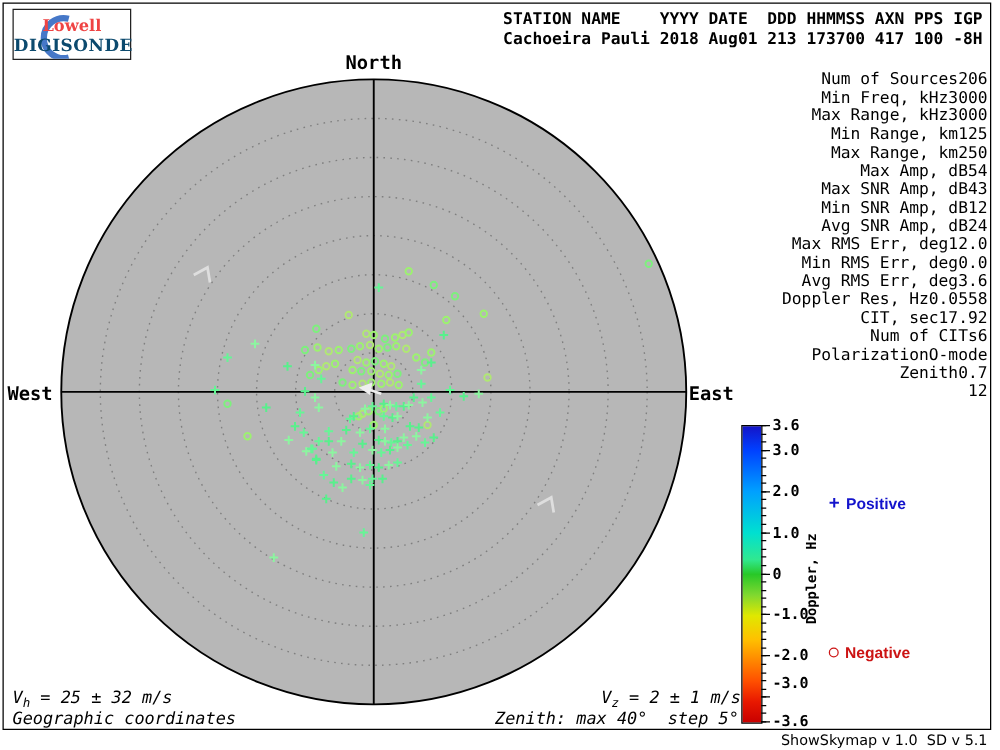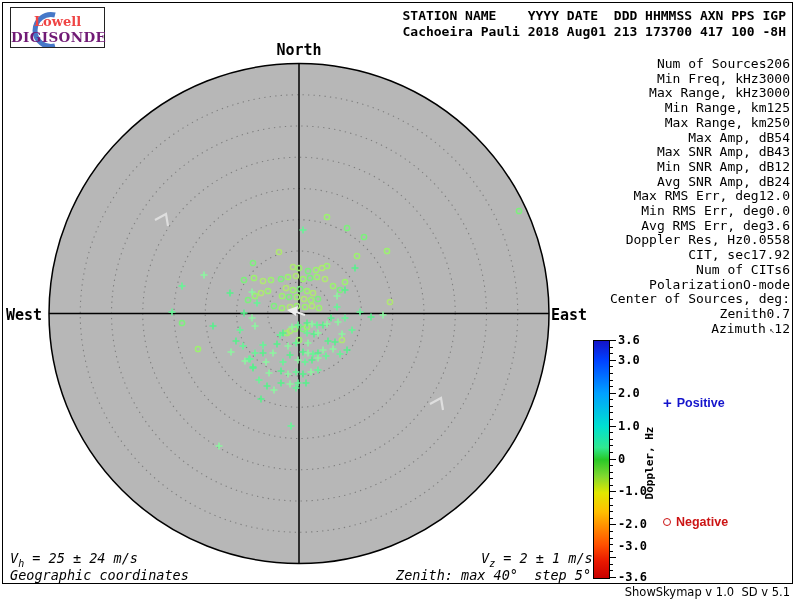--- a/index.html
+++ b/index.html
@@ -11,7 +11,7 @@
   .logo-lowell{position:absolute;left:0;top:6px;width:100%;text-align:center;
                font-family:"DejaVu Serif",serif;font-size:13px;font-weight:bold;color:#ef4444;}
   .logo-digisonde{position:absolute;left:0;top:21px;width:100%;text-align:center;
-               font-family:"DejaVu Serif",serif;font-size:13.5px;font-weight:bold;letter-spacing:.4px;color:#701a75;}
+               font-family:"DejaVu Serif",serif;font-size:13.5px;font-weight:bold;letter-spacing:.4px;color:#0c4a6e;}
   
   .hdr{position:absolute;right:14px;white-space:pre;font-size:13px;font-weight:bold;line-height:16px;}
   .hdr.l1{top:8px;} .hdr.l2{top:24px;}

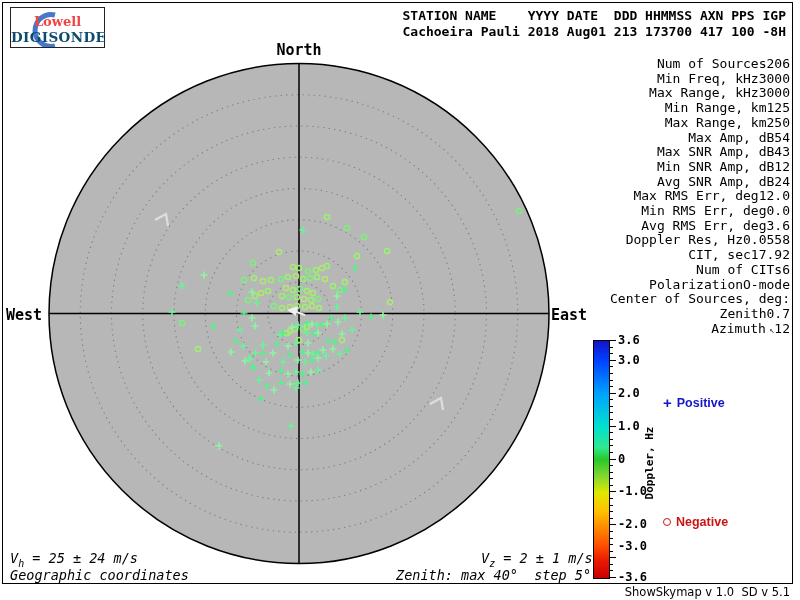--- a/index.html
+++ b/index.html
@@ -263,7 +263,6 @@
       <div class="stat-row"><span class="stat-label">CIT, sec</span><span class="stat-value">17.92</span></div>
       <div class="stat-row"><span class="stat-label">Num of CITs</span><span class="stat-value">6</span></div>
       <div class="stat-row"><span class="stat-label">Polarization</span><span class="stat-value">O-mode</span></div>
-      <div class="stat-row"><span class="stat-label">Center of Sources, deg:</span><span class="stat-value"></span></div>
       <div class="stat-row"><span class="stat-label">        Zenith</span><span class="stat-value">0.7</span></div>
       <div class="stat-row"><span class="stat-label">        Azimuth<span class="stat-icon">↖</span></span><span class="stat-value">12</span></div>
     </div>

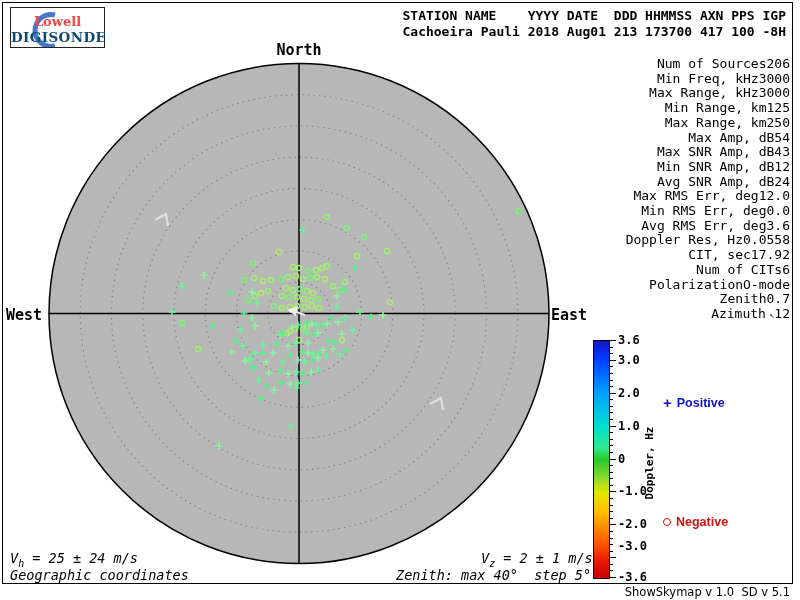--- a/index.html
+++ b/index.html
@@ -264,7 +264,7 @@
       <div class="stat-row"><span class="stat-label">Num of CITs</span><span class="stat-value">6</span></div>
       <div class="stat-row"><span class="stat-label">Polarization</span><span class="stat-value">O-mode</span></div>
       <div class="stat-row"><span class="stat-label">        Zenith</span><span class="stat-value">0.7</span></div>
-      <div class="stat-row"><span class="stat-label">        Azimuth<span class="stat-icon">↖</span></span><span class="stat-value">12</span></div>
+      <div class="stat-row"><span class="stat-value">12</span></div>
     </div>
 
   <div class="compass north">North</div>

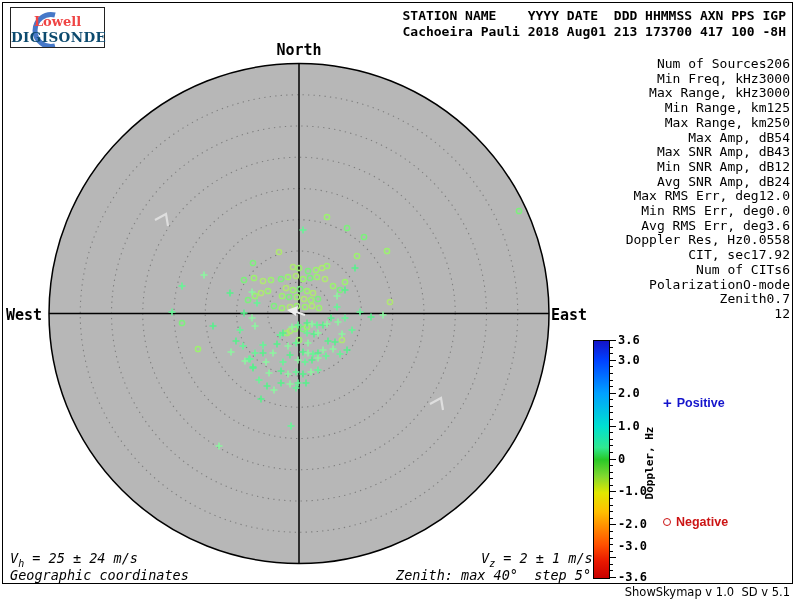--- a/index.html
+++ b/index.html
@@ -341,7 +341,7 @@
     <span>Negative</span>
   </div>
 
-  <div class="foot vh"><span>V</span><sub>h</sub><span> = 25 ± 24 m/s</span></div>
+  <div class="foot vh"><span>V</span><sub>h</sub><span> = 25 ± 32 m/s</span></div>
   <div class="foot vz"><span>V</span><sub>z</sub><span> = 2 ± 1 m/s</span></div>
   <div class="foot coords">Geographic coordinates</div>
   <div class="foot znote">Zenith: max 40°  step 5°</div>

